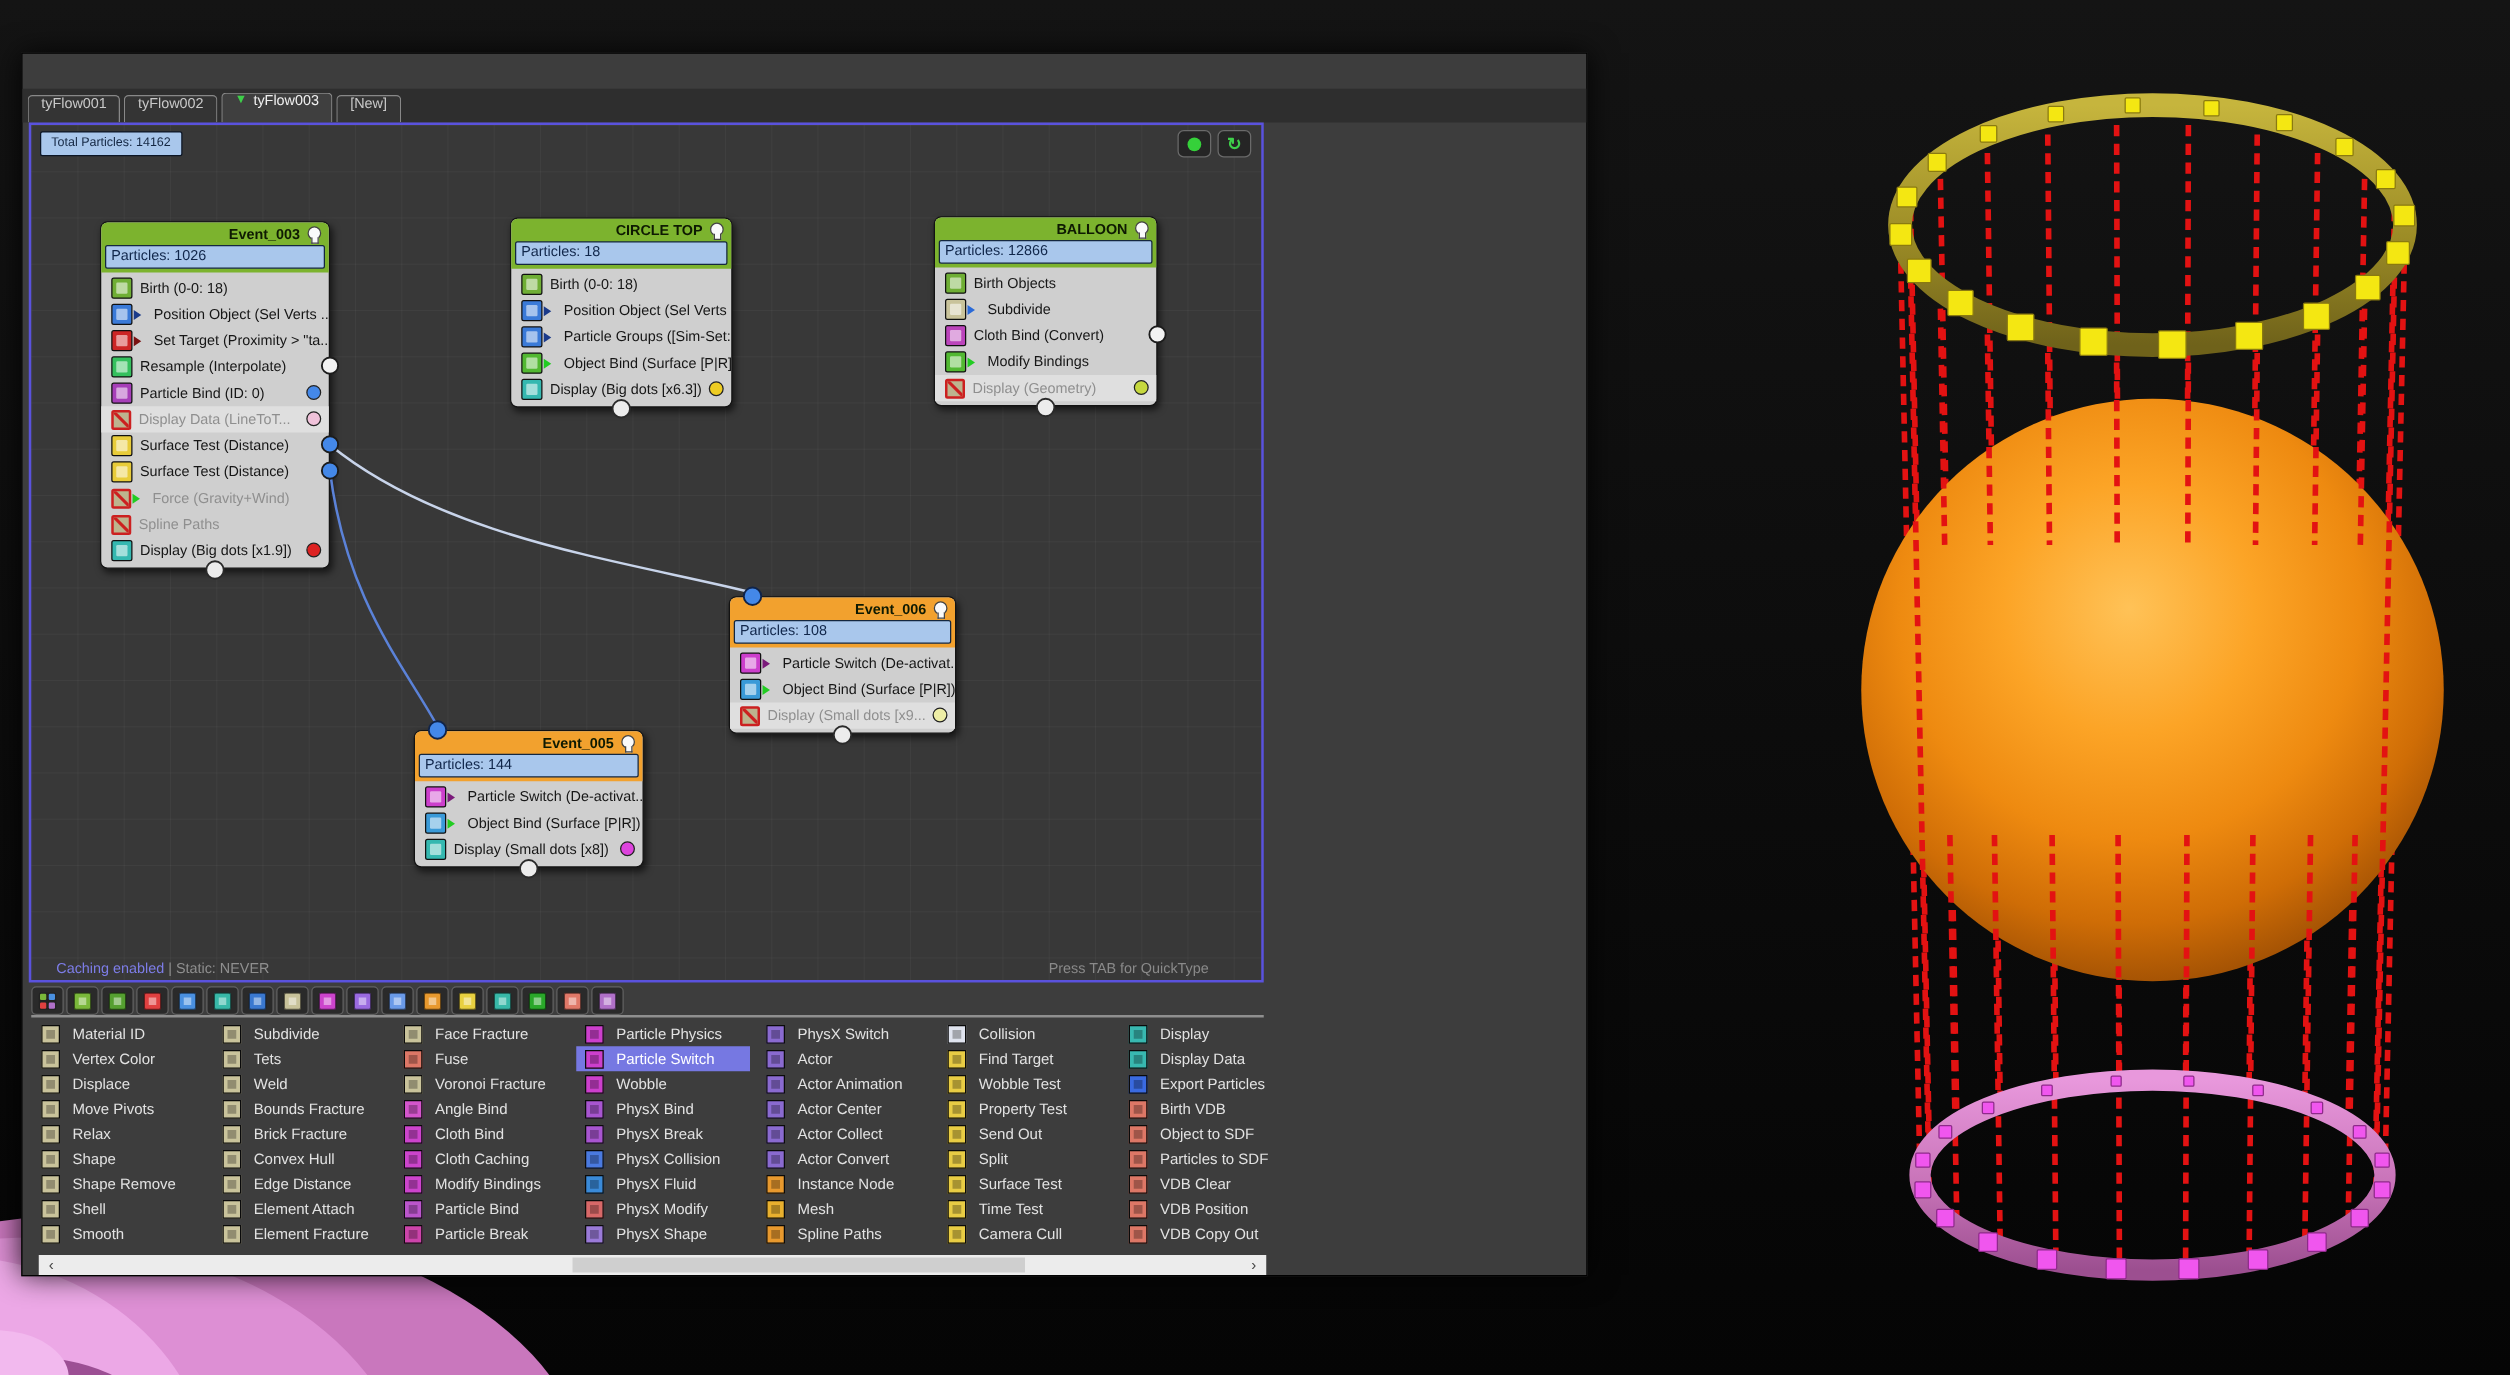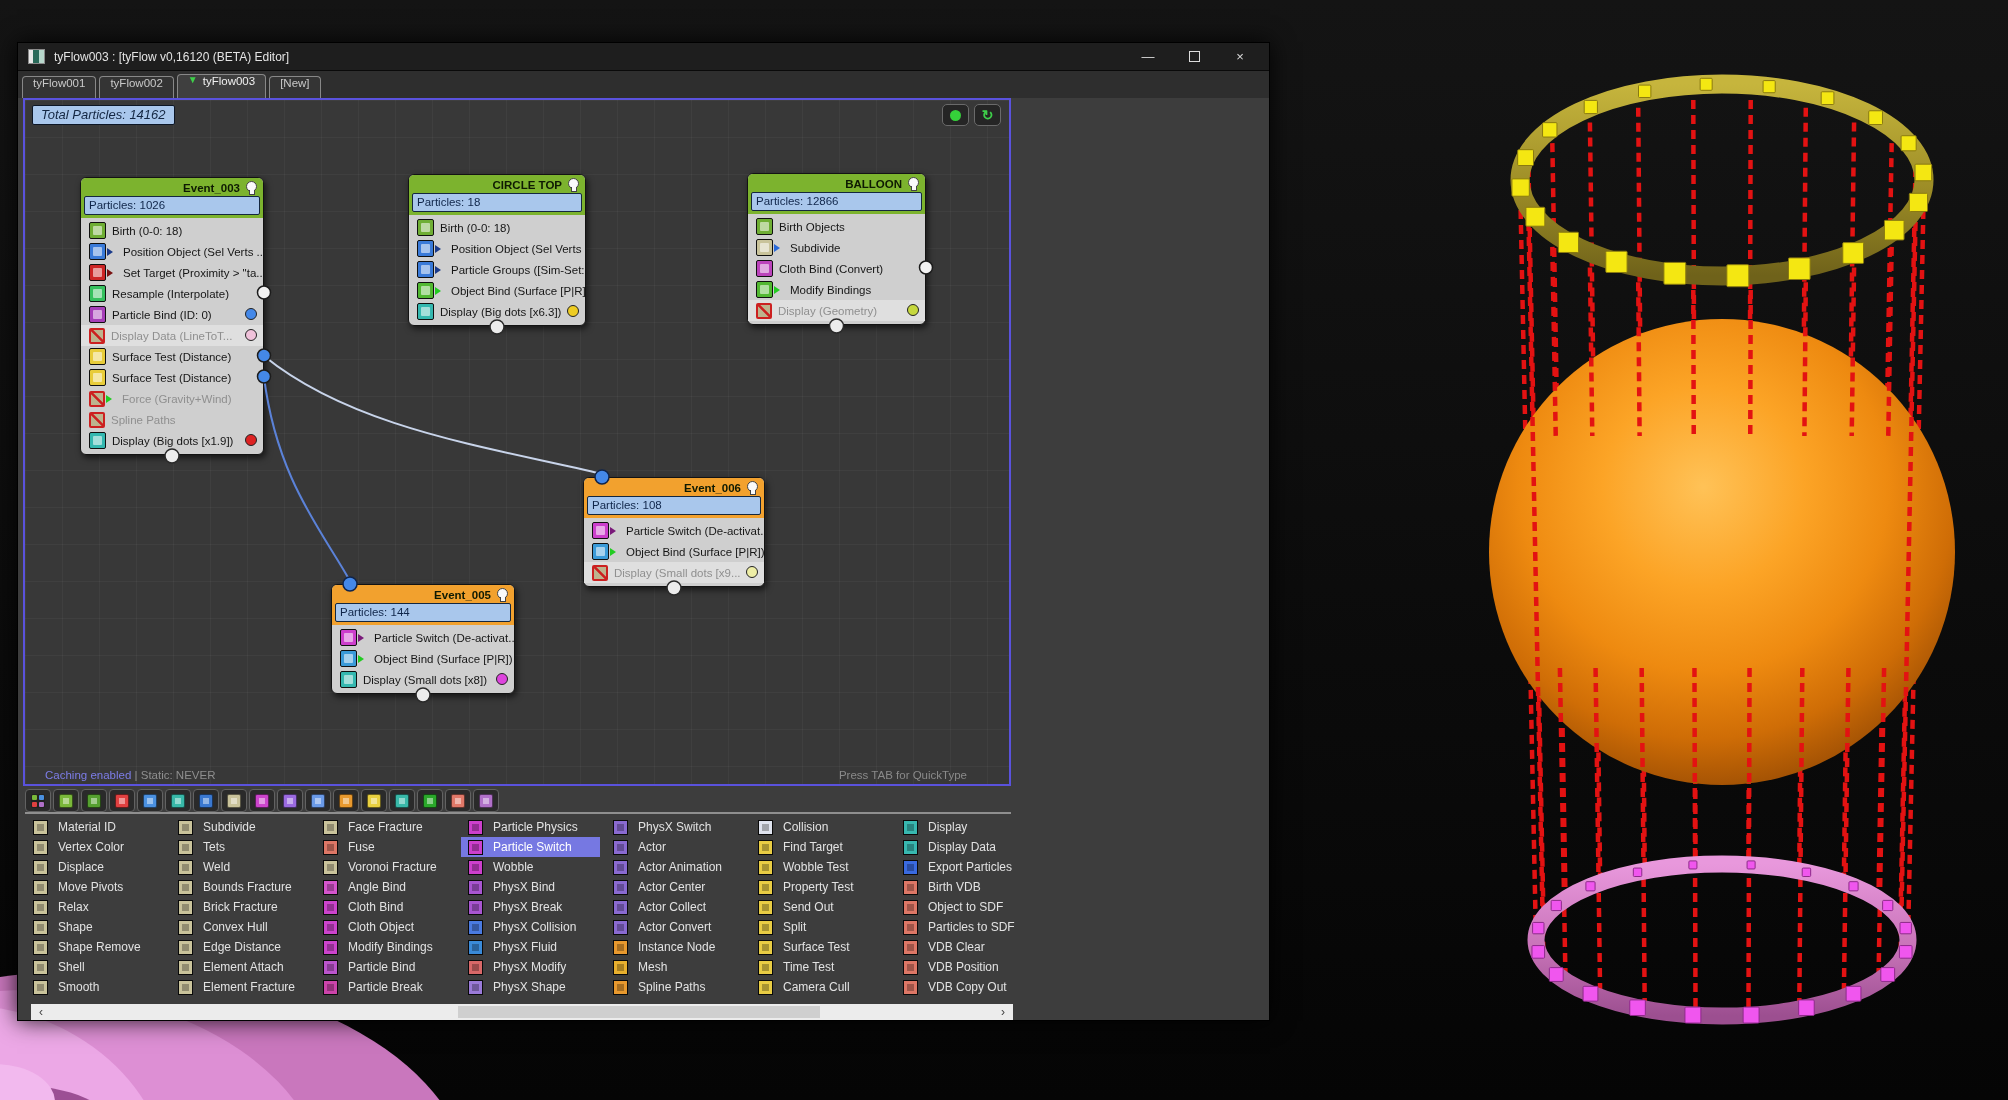--- a/index.html
+++ b/index.html
@@ -215,21 +215,6 @@
 
   <div id="win">
 
-    <div class="titlebar">
-      <span class="app-icon"></span>
-      <span class="title">tyFlow003 : [tyFlow v0,16120 (BETA) Editor]</span>
-      <div class="winbtns">
-        <div class="wbtn">
-          <span>—</span>
-          </div>
-        <div class="wbtn">
-          <span class="maxbox"></span>
-          </div>
-        <div class="wbtn">
-          <span>×</span>
-          </div>
-      </div>
-    </div>
 
     <div class="tabsrow" id="tabs">
         <div class="tab">

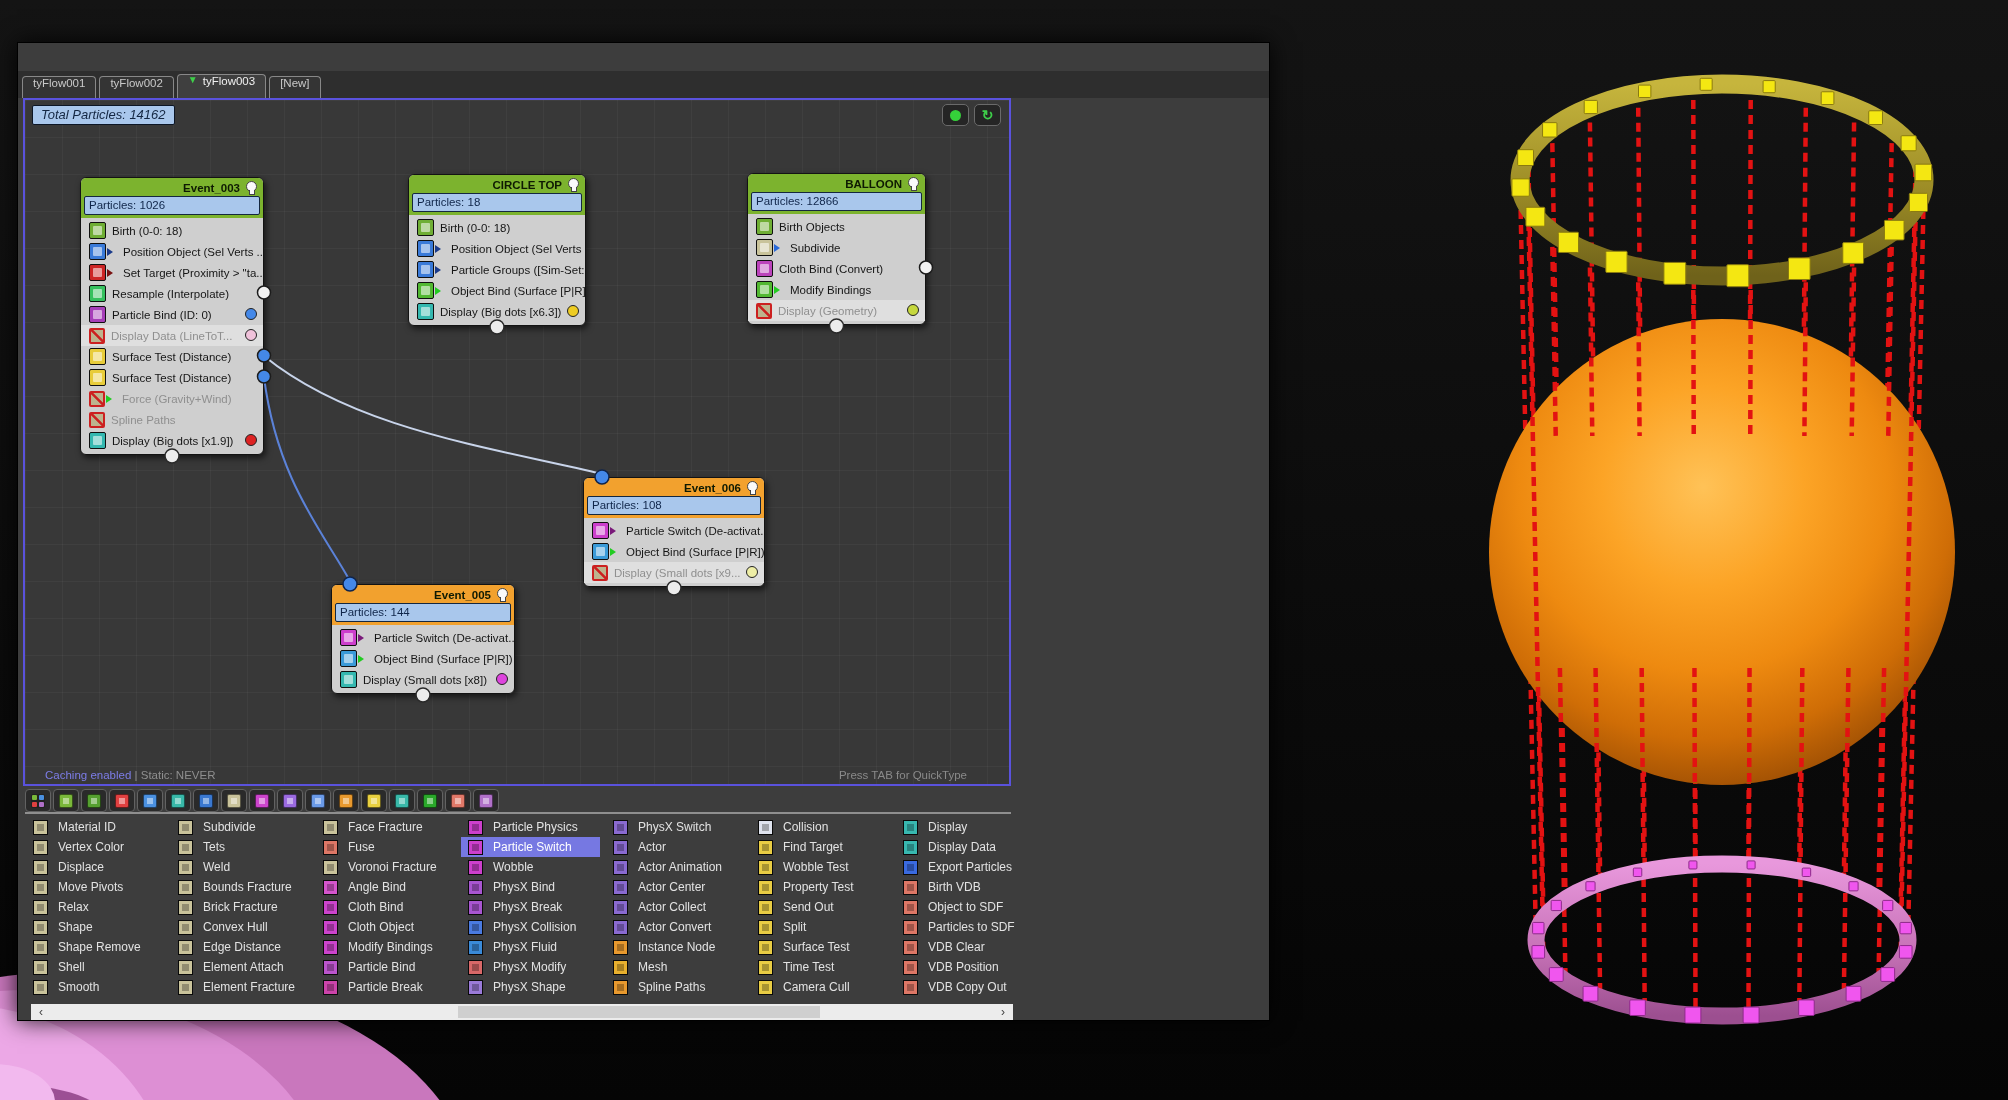--- a/index.html
+++ b/index.html
@@ -33,7 +33,7 @@
                           linear-gradient(90deg,rgba(255,255,255,.035) 1px,transparent 1px);
          background-size:37px 37px;}
   .badge{position:absolute;left:7px;top:5px;height:18px;line-height:18px;background:#a9c7ec;
-         border:1px solid #0c1626;border-radius:2px;padding:0 8px;font-size:13px;color:#142743;font-style:italic;}
+         border:1px solid #0c1626;border-radius:2px;padding:0 8px;font-size:10px;color:#142743;}
   .gbtns{position:absolute;right:8px;top:4px;display:flex;gap:5px;}
   .gbtn{width:25px;height:20px;background:#252525;border:1px solid #6a6a6a;border-radius:5px;
         color:#3ecf4a;display:flex;align-items:center;justify-content:center;font-size:14px;font-weight:bold;}

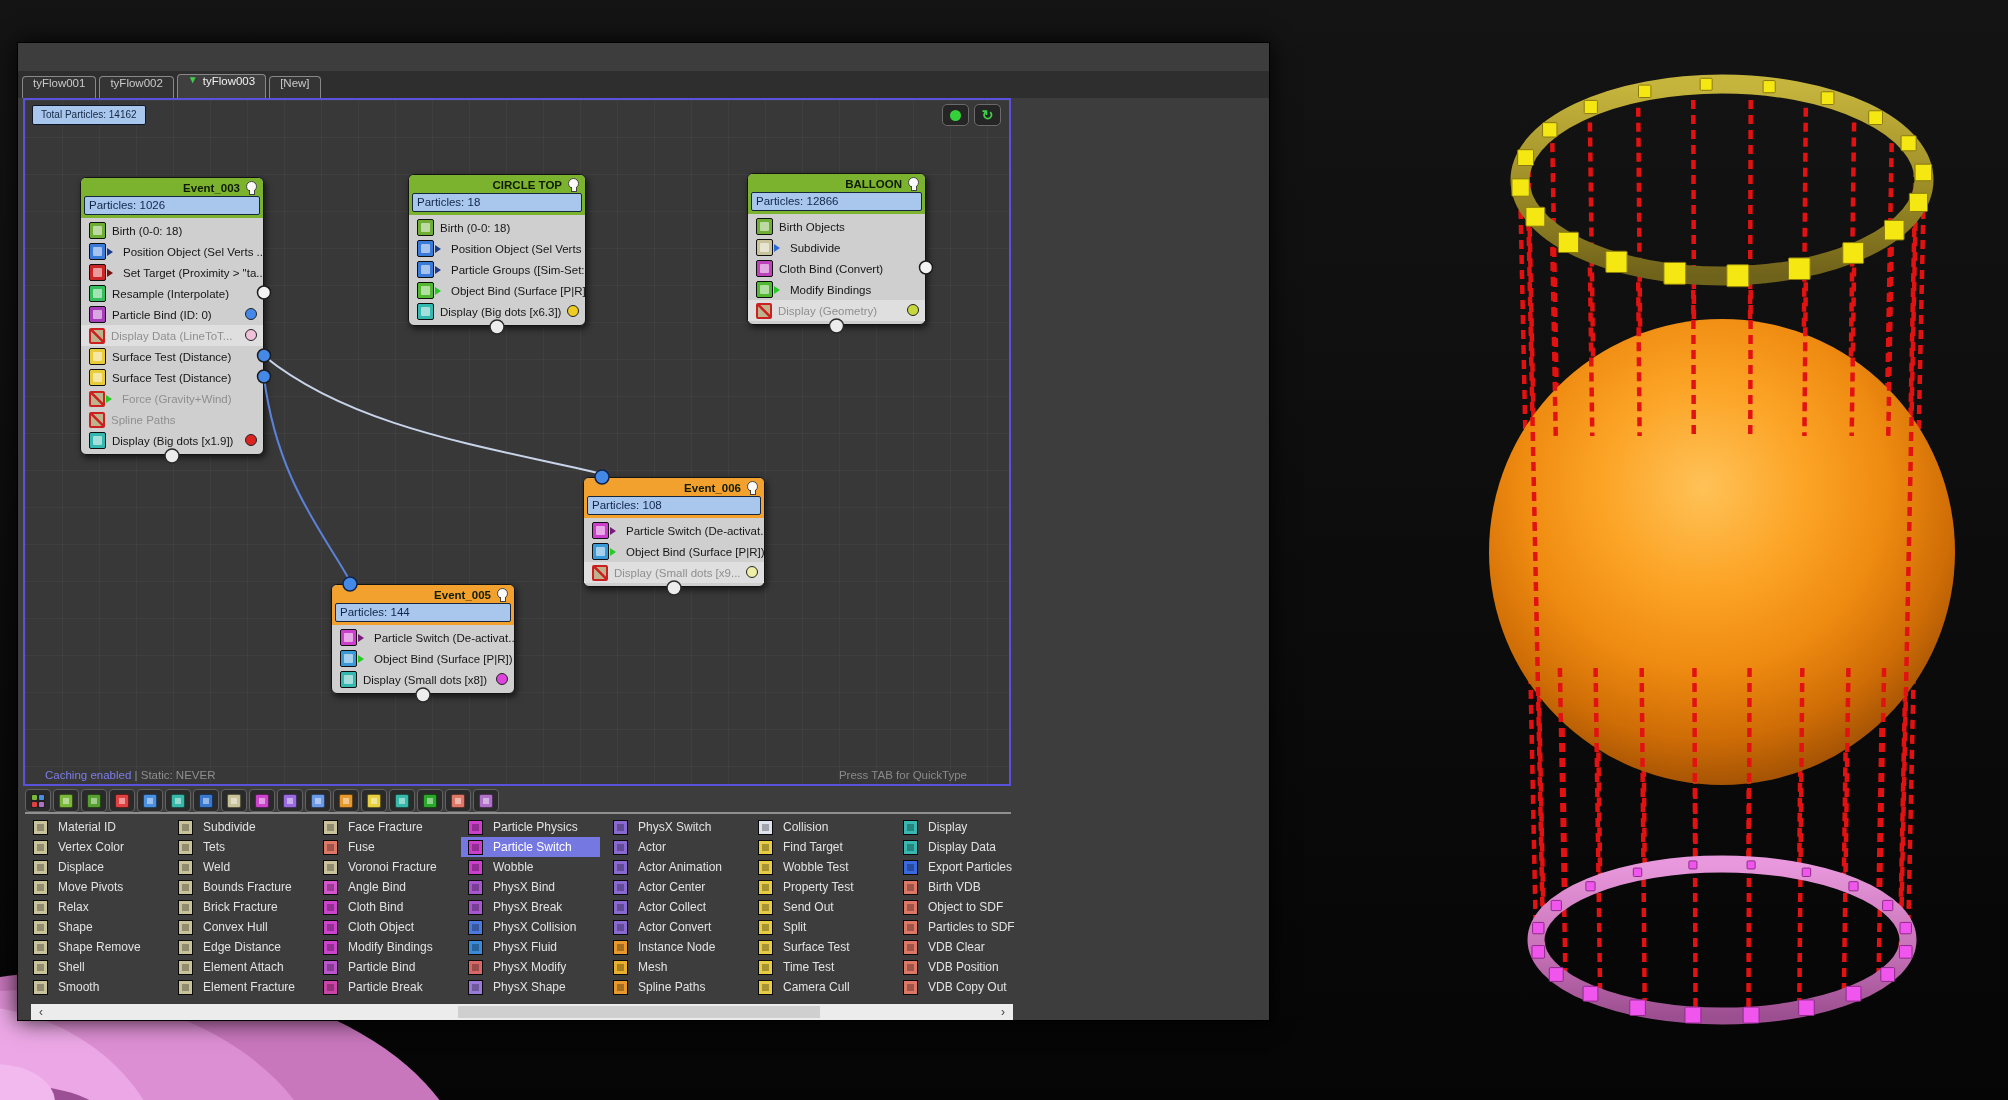--- a/index.html
+++ b/index.html
@@ -596,7 +596,7 @@
           </div>
           <div class="prow">
             <span class="picon" style="background: rgb(204, 68, 204);"></span>
-            <span class="plabel">Cloth Object</span>
+            <span class="plabel">Cloth Caching</span>
           </div>
           <div class="prow">
             <span class="picon" style="background: rgb(204, 68, 204);"></span>

